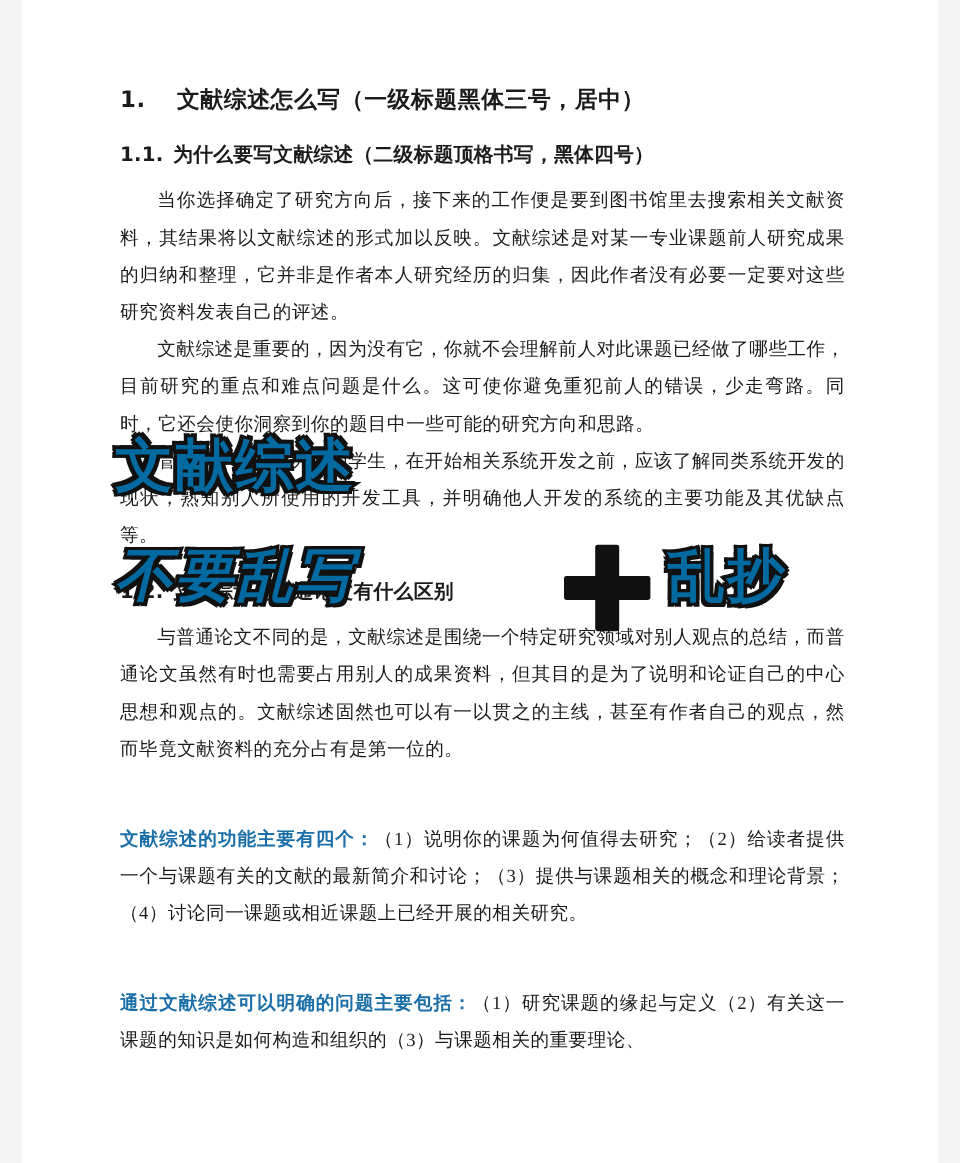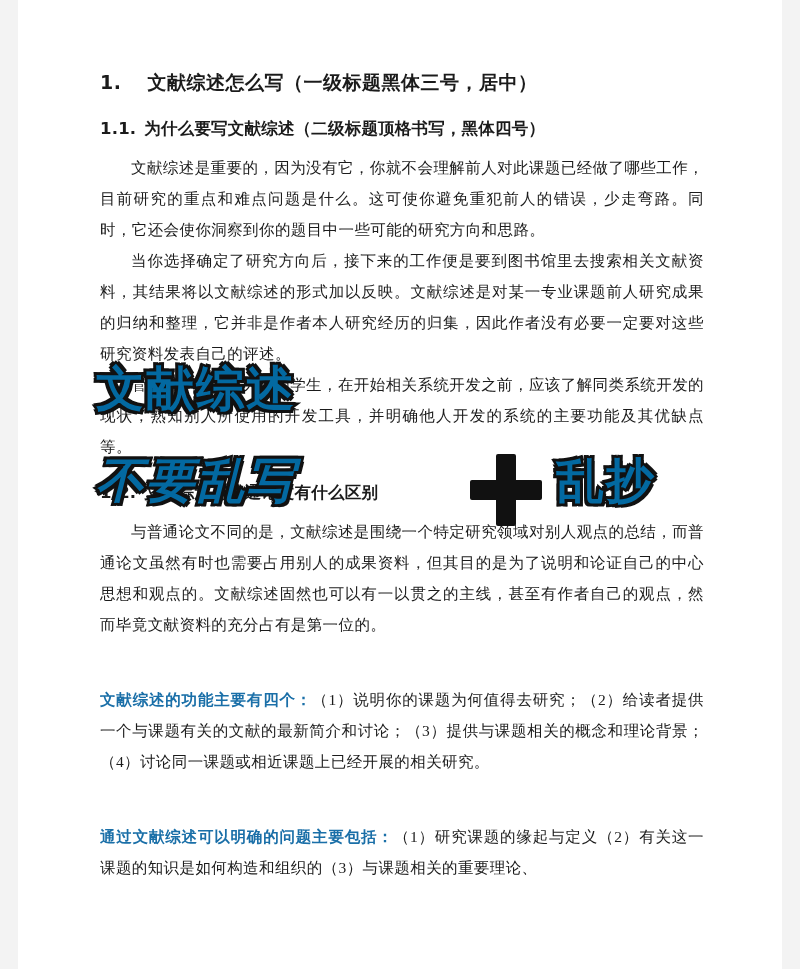--- a/index.html
+++ b/index.html
@@ -156,8 +156,8 @@
       <span class="num">1.1.</span><span>为什么要写文献综述（二级标题顶格书写，黑体四号）</span>
     </div>
 
+    <p class="body">当你选择确定了研究方向后，接下来的工作便是要到图书馆里去搜索相关文献资料，其结果将以文献综述的形式加以反映。文献综述是对某一专业课题前人研究成果的归纳和整理，它并非是作者本人研究经历的归集，因此作者没有必要一定要对这些研究资料发表自己的评述。</p>
     <p class="body">文献综述是重要的，因为没有它，你就不会理解前人对此课题已经做了哪些工作，目前研究的重点和难点问题是什么。这可使你避免重犯前人的错误，少走弯路。同时，它还会使你洞察到你的题目中一些可能的研究方向和思路。</p>
-    <p class="body">当你选择确定了研究方向后，接下来的工作便是要到图书馆里去搜索相关文献资料，其结果将以文献综述的形式加以反映。文献综述是对某一专业课题前人研究成果的归纳和整理，它并非是作者本人研究经历的归集，因此作者没有必要一定要对这些研究资料发表自己的评述。</p>
     <p class="body">管理科学与工程大类的学生，在开始相关系统开发之前，应该了解同类系统开发的现状，熟知别人所使用的开发工具，并明确他人开发的系统的主要功能及其优缺点等。</p>
 
     <div class="h2">

